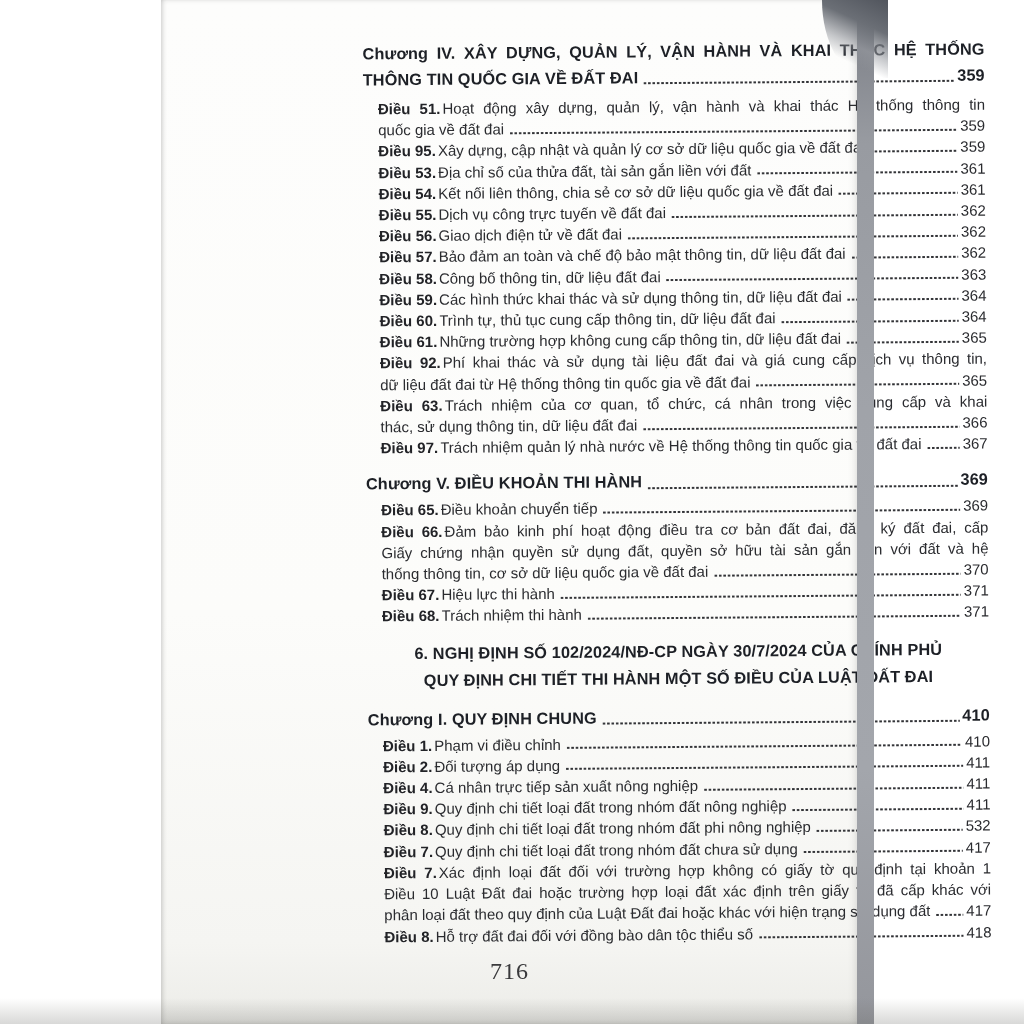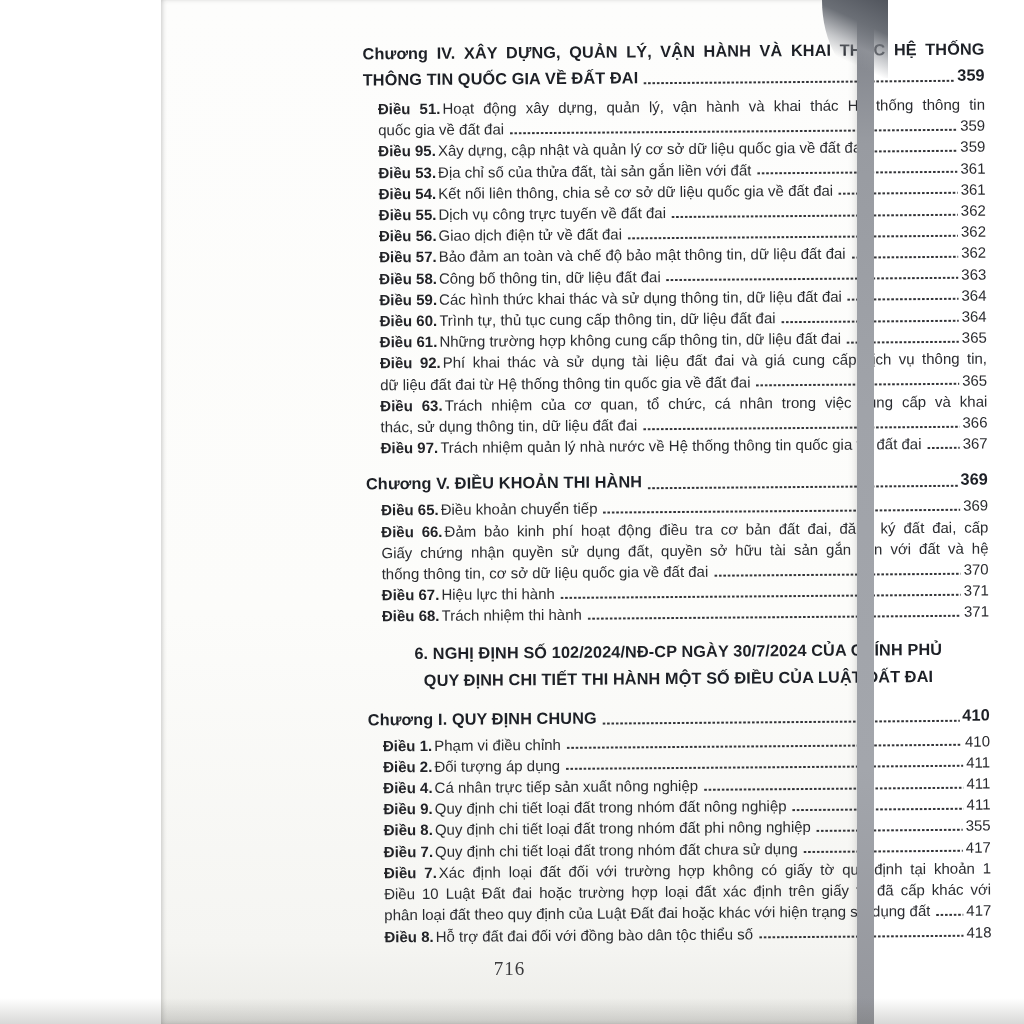--- a/index.html
+++ b/index.html
@@ -269,7 +269,7 @@
           <b class="lbl">Điều 8.</b>
           <span class="txt">Quy định chi tiết loại đất trong nhóm đất phi nông nghiệp</span>
           <span class="leader"></span>
-          <span class="pg">355</span>
+          <span class="pg">532</span>
         </div>
       </div>
       <div class="block entry">

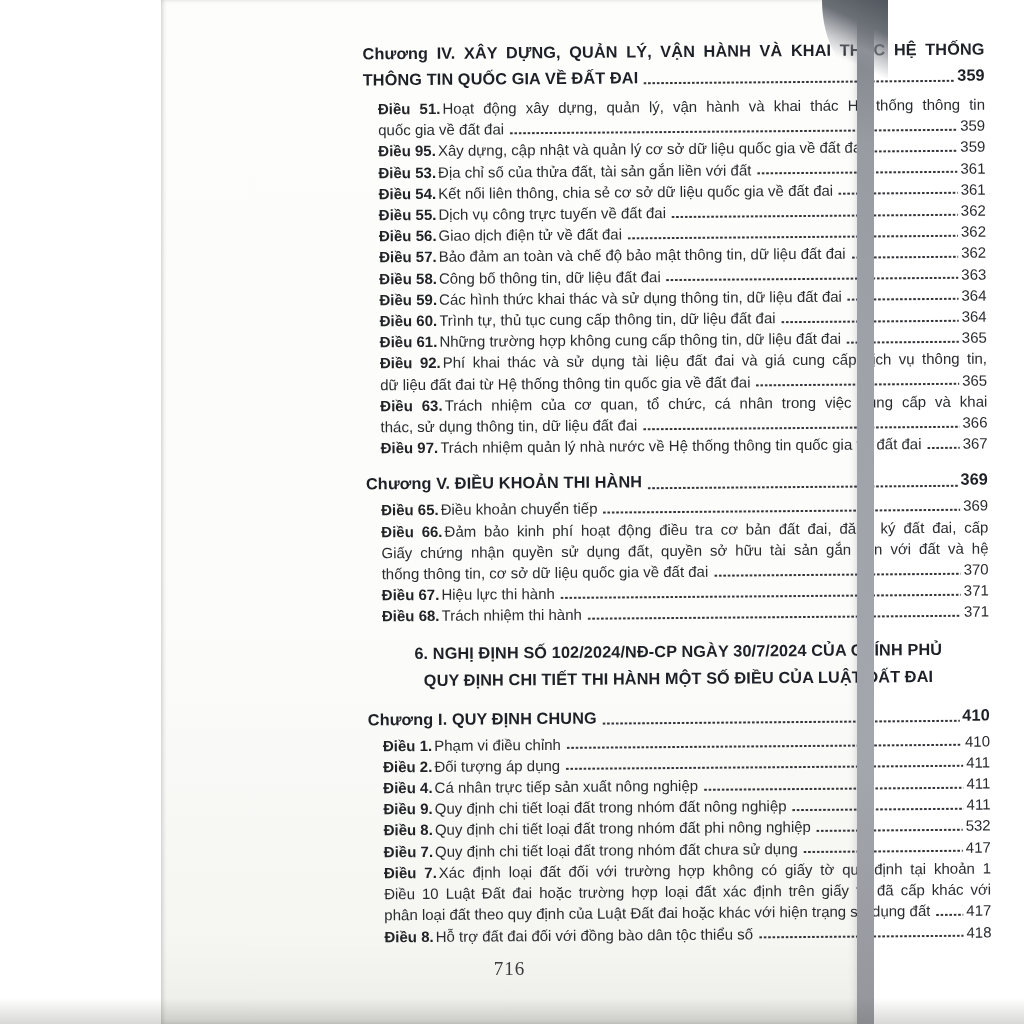--- a/index.html
+++ b/index.html
@@ -53,7 +53,7 @@
   .b{font-weight:700;color:#1d2026;}
   .folio{
     position:absolute;left:161px;top:958px;width:697px;text-align:center;
-    font-family:"Liberation Serif", serif;font-size:19px;color:#3a3a3c;letter-spacing:1px;
+    font-family:"Liberation Serif", serif;font-size:24px;color:#3a3a3c;letter-spacing:1px;
   }
 </style>
 </head>

